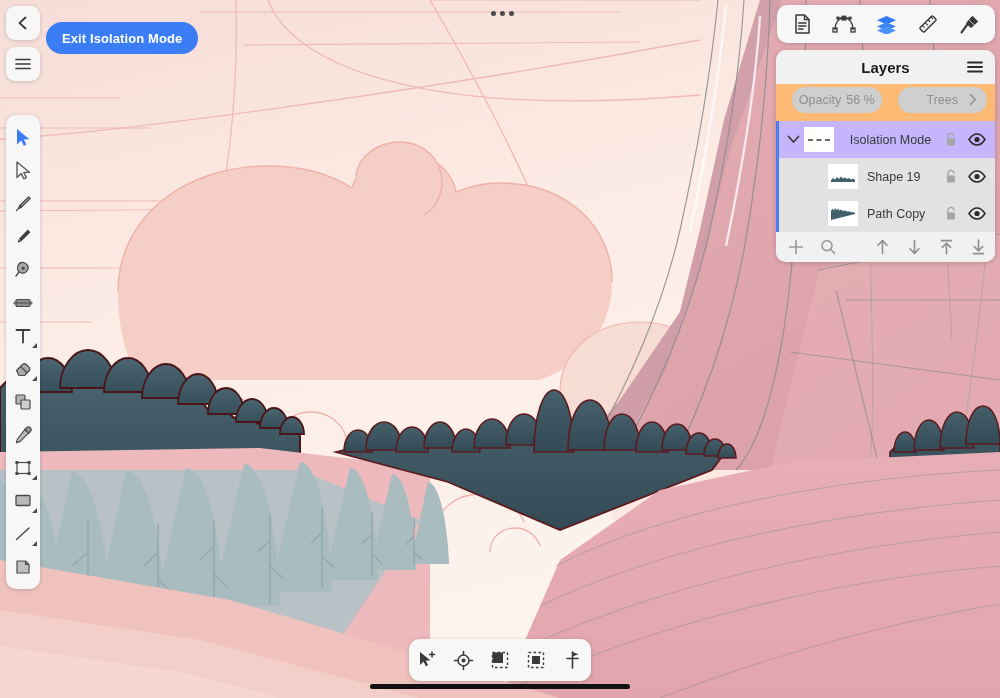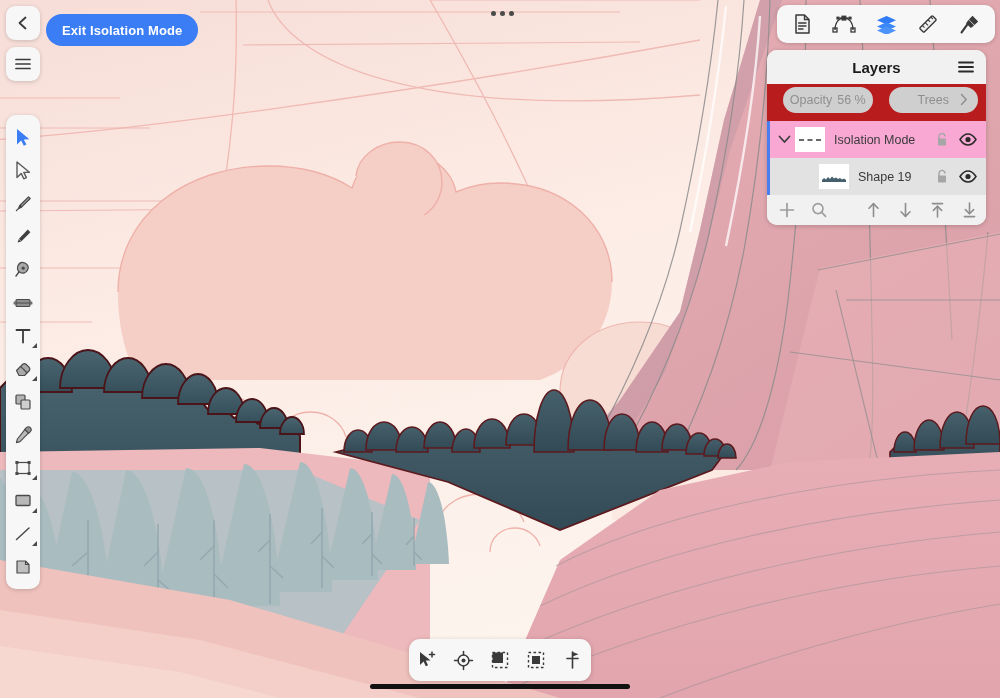--- a/index.html
+++ b/index.html
@@ -47,7 +47,7 @@
     box-shadow:0 1px 4px rgba(0,0,0,.18); z-index:40; cursor:pointer;
   }
   .exit-iso{
-    position:absolute; left:46px; top:14px; height:32px;
+    position:absolute; left:46px; top:22px; height:32px;
     background:#3b7df5; color:#fff; border-radius:16px;
     display:flex;align-items:center;justify-content:center;
     padding:0 16px; font-size:13px; font-weight:600; letter-spacing:.1px;

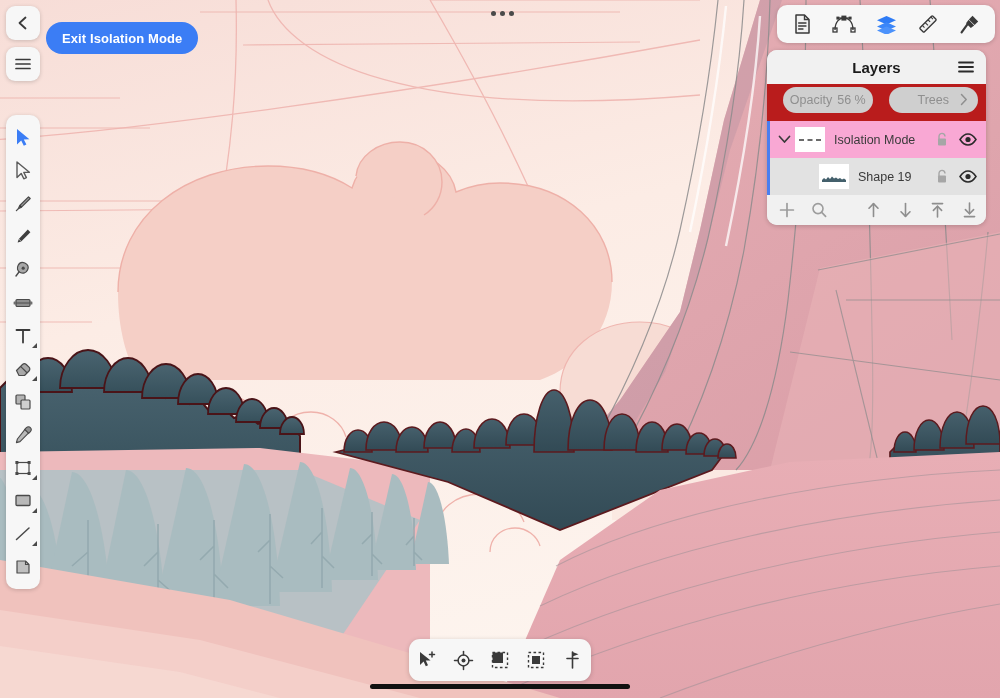--- a/index.html
+++ b/index.html
@@ -73,7 +73,7 @@
 
   
   .layers-panel{
-    position:absolute; right:14px; top:50px; width:219px;
+    position:absolute; right:5px; top:50px; width:219px;
     background:#f1f1f1; border-radius:10px;
     box-shadow:0 1px 5px rgba(0,0,0,.2);
     overflow:hidden; z-index:45;

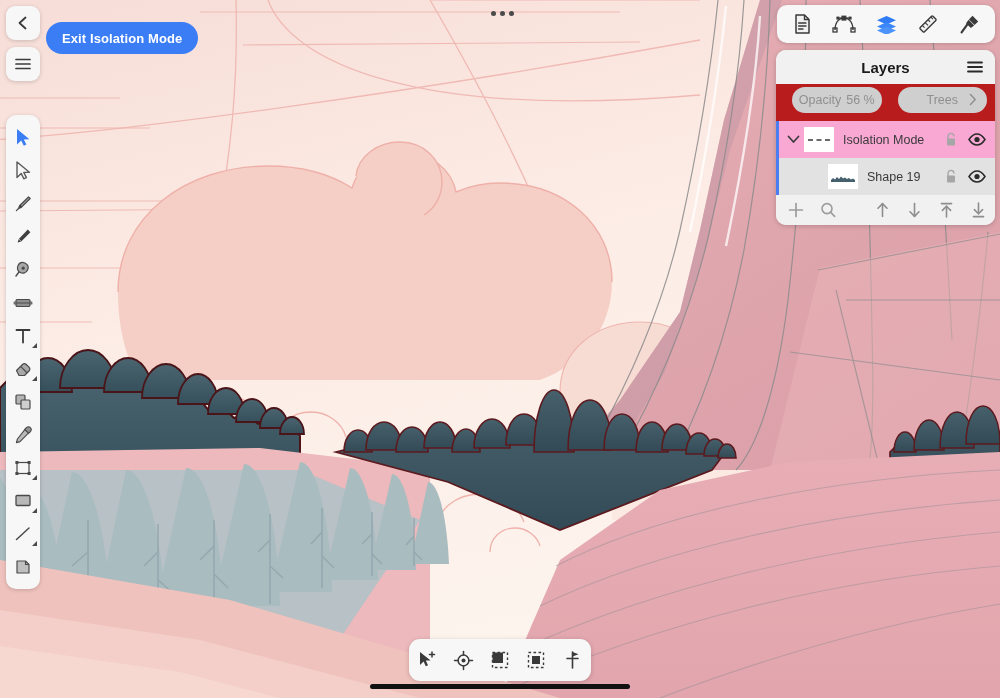--- a/index.html
+++ b/index.html
@@ -86,7 +86,7 @@
   .lp-hamburger{ position:absolute; right:11px; top:10px; cursor:pointer; }
 
   .lp-controls{
-    display:flex; gap:16px; padding:3px 8px 8px 16px; background:#b91c1c;
+    display:flex; gap:16px; padding:3px 8px 8px 16px; background:#fdba74;
   }
   .pill{
     flex:1; height:26px; border-radius:13px; background:#cfcfcf;

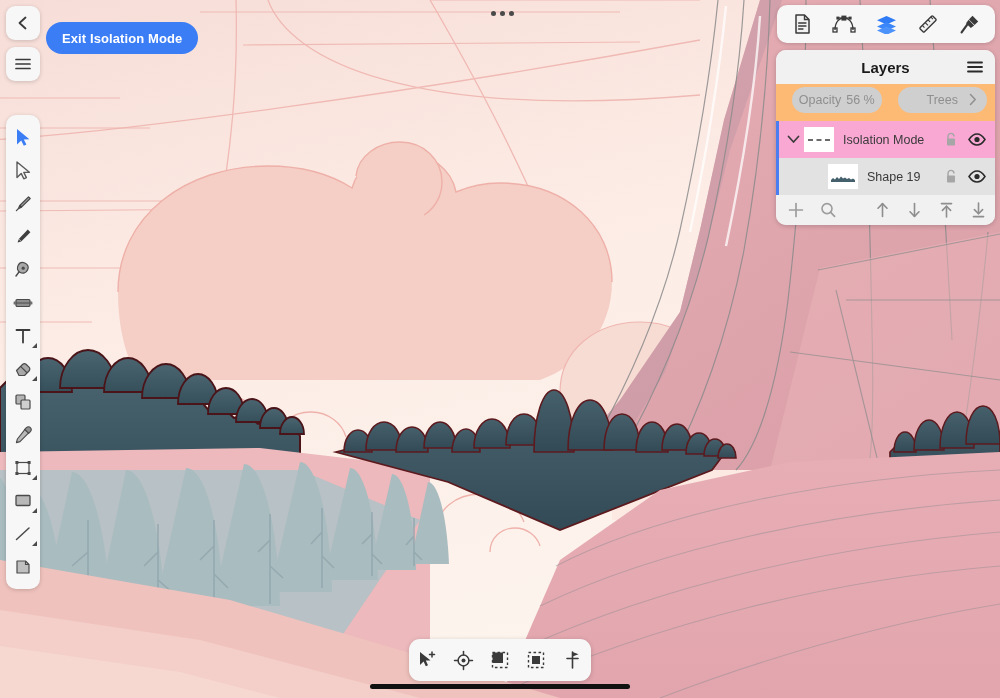--- a/index.html
+++ b/index.html
@@ -101,7 +101,7 @@
     display:flex; align-items:center; height:37px; position:relative;
     cursor:pointer;
   }
-  .layer-row.selected{ background:#f9a8d4; }
+  .layer-row.selected{ background:#c4b5fd;text-align:center; }
   .selbar{ position:absolute; left:0; top:0; bottom:0; width:3px; background:#4a7ef0; }
   .disc{ width:22px; display:flex;align-items:center;justify-content:center; flex:0 0 auto; }
   .thumb{

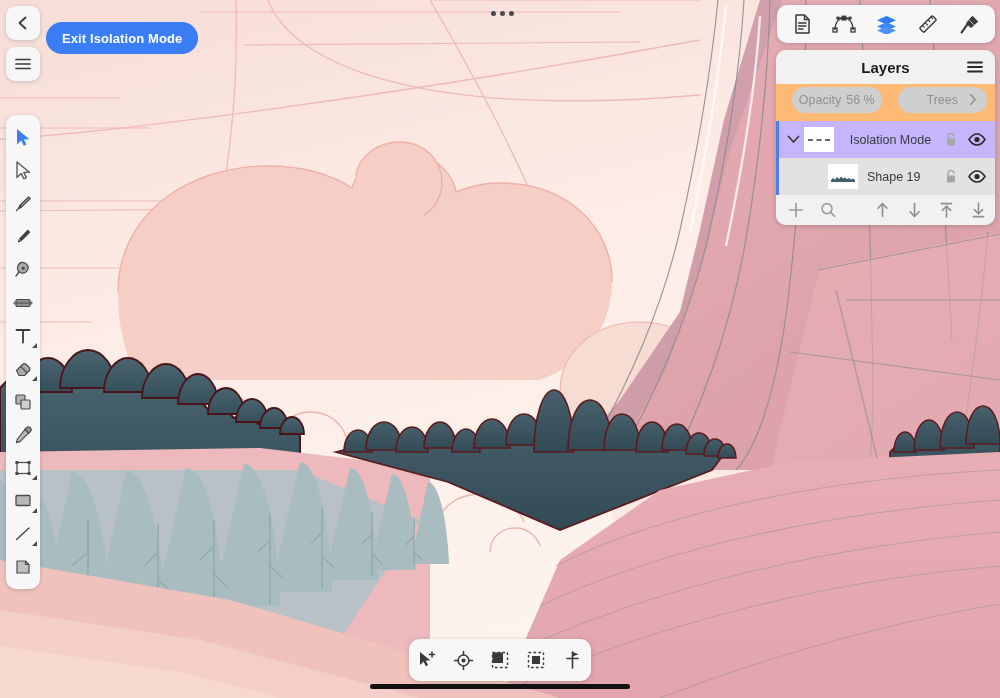--- a/index.html
+++ b/index.html
@@ -644,6 +644,28 @@
       </span>
     </div>
 
+    <div class="layer-row">
+      <span class="selbar"></span>
+      <span class="disc" style="margin-left:40px;width:12px"></span>
+      <span class="thumb">
+        <svg width="28" height="24" viewBox="0 0 28 24">
+          <path d="M2 9 L3.4 6.6 L4.8 8.4 L6.2 6 L7.6 8.2 L9 6.4 L10.4 8.6 L12 7.6 L14 9 L16 8.4 L18 9.6 L20 9.2 L22 10.2 L24 10 L26 11 L26 12 L2 18 Z" fill="#44606c"></path>
+        </svg>
+      </span>
+      <span class="lname">Path Copy</span>
+      <span class="licon">
+        <svg width="12" height="15" viewBox="0 0 12 15">
+          <path d="M3 7 V4.6 C3 2.6 4.3 1.4 6 1.4 C7.7 1.4 9 2.6 9 4.6" fill="none" stroke="#a6a6a6" stroke-width="1.4"></path>
+          <rect x="2" y="6.6" width="8" height="7" rx="1" fill="#a6a6a6"></rect>
+        </svg>
+      </span>
+      <span class="licon" style="margin-right:5px">
+        <svg width="18" height="13" viewBox="0 0 18 13">
+          <path d="M1 6.5 C4 2 7 1 9 1 C11 1 14 2 17 6.5 C14 11 11 12 9 12 C7 12 4 11 1 6.5 Z" fill="none" stroke="#2a2a2a" stroke-width="1.5"></path>
+          <circle cx="9" cy="6.5" r="2.6" fill="#2a2a2a"></circle>
+        </svg>
+      </span>
+    </div>
 
 
   </div>

